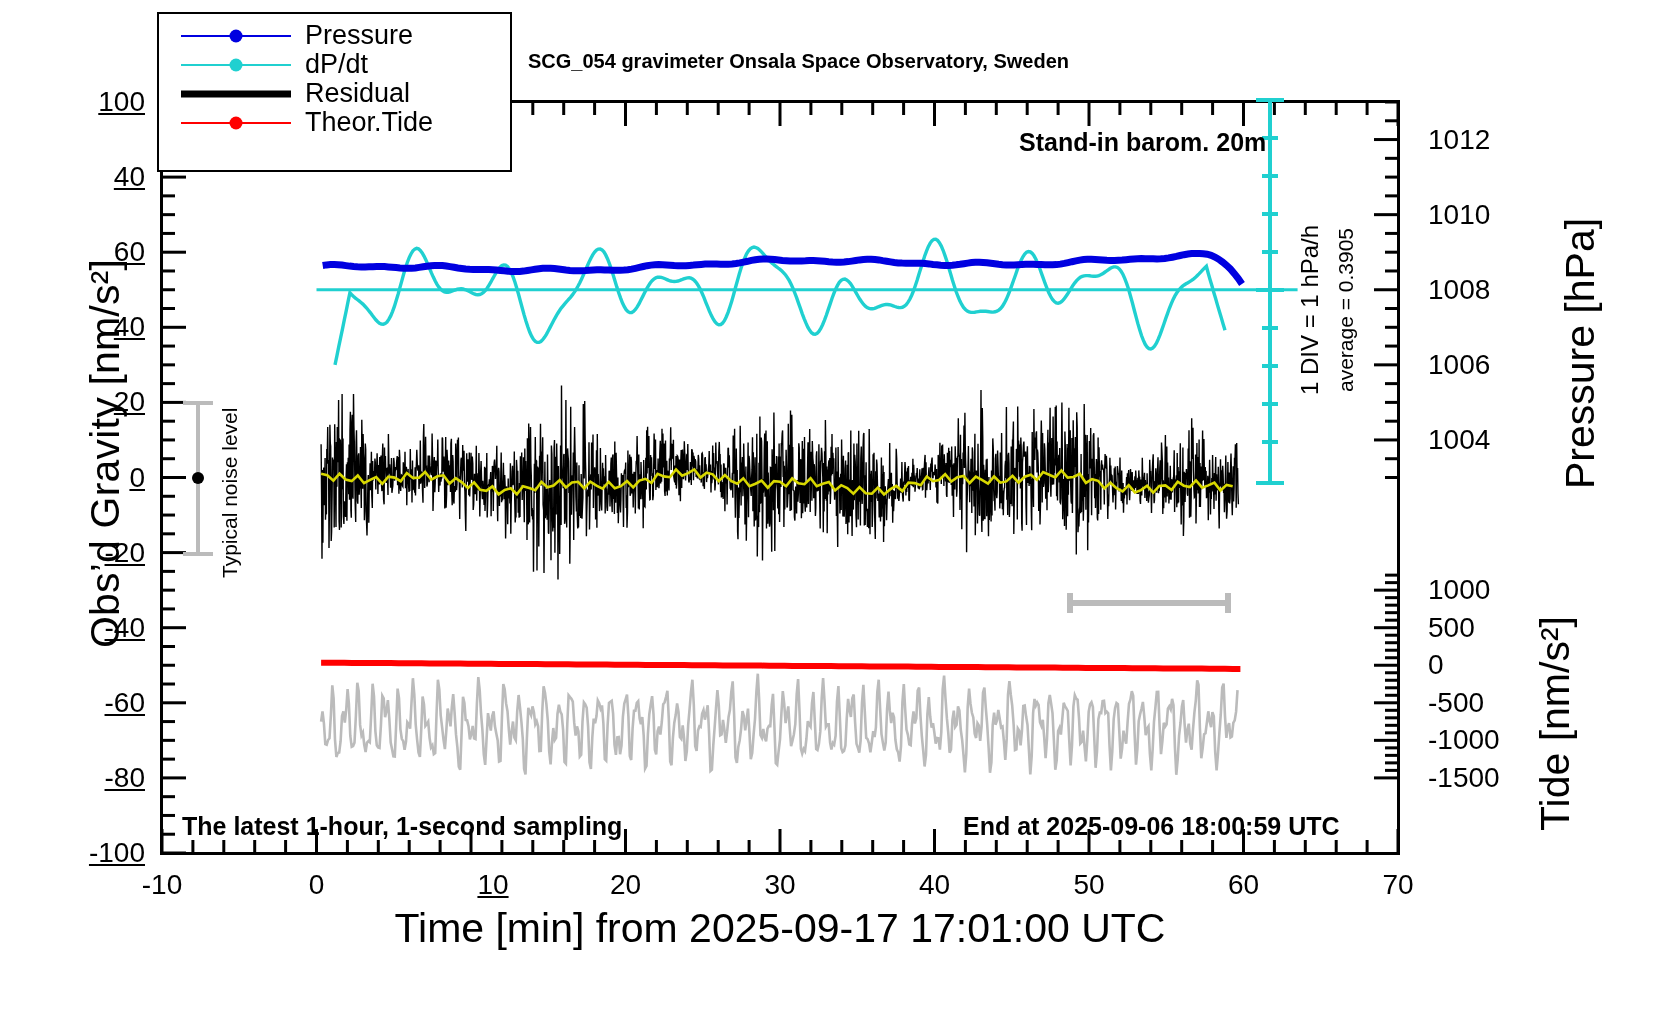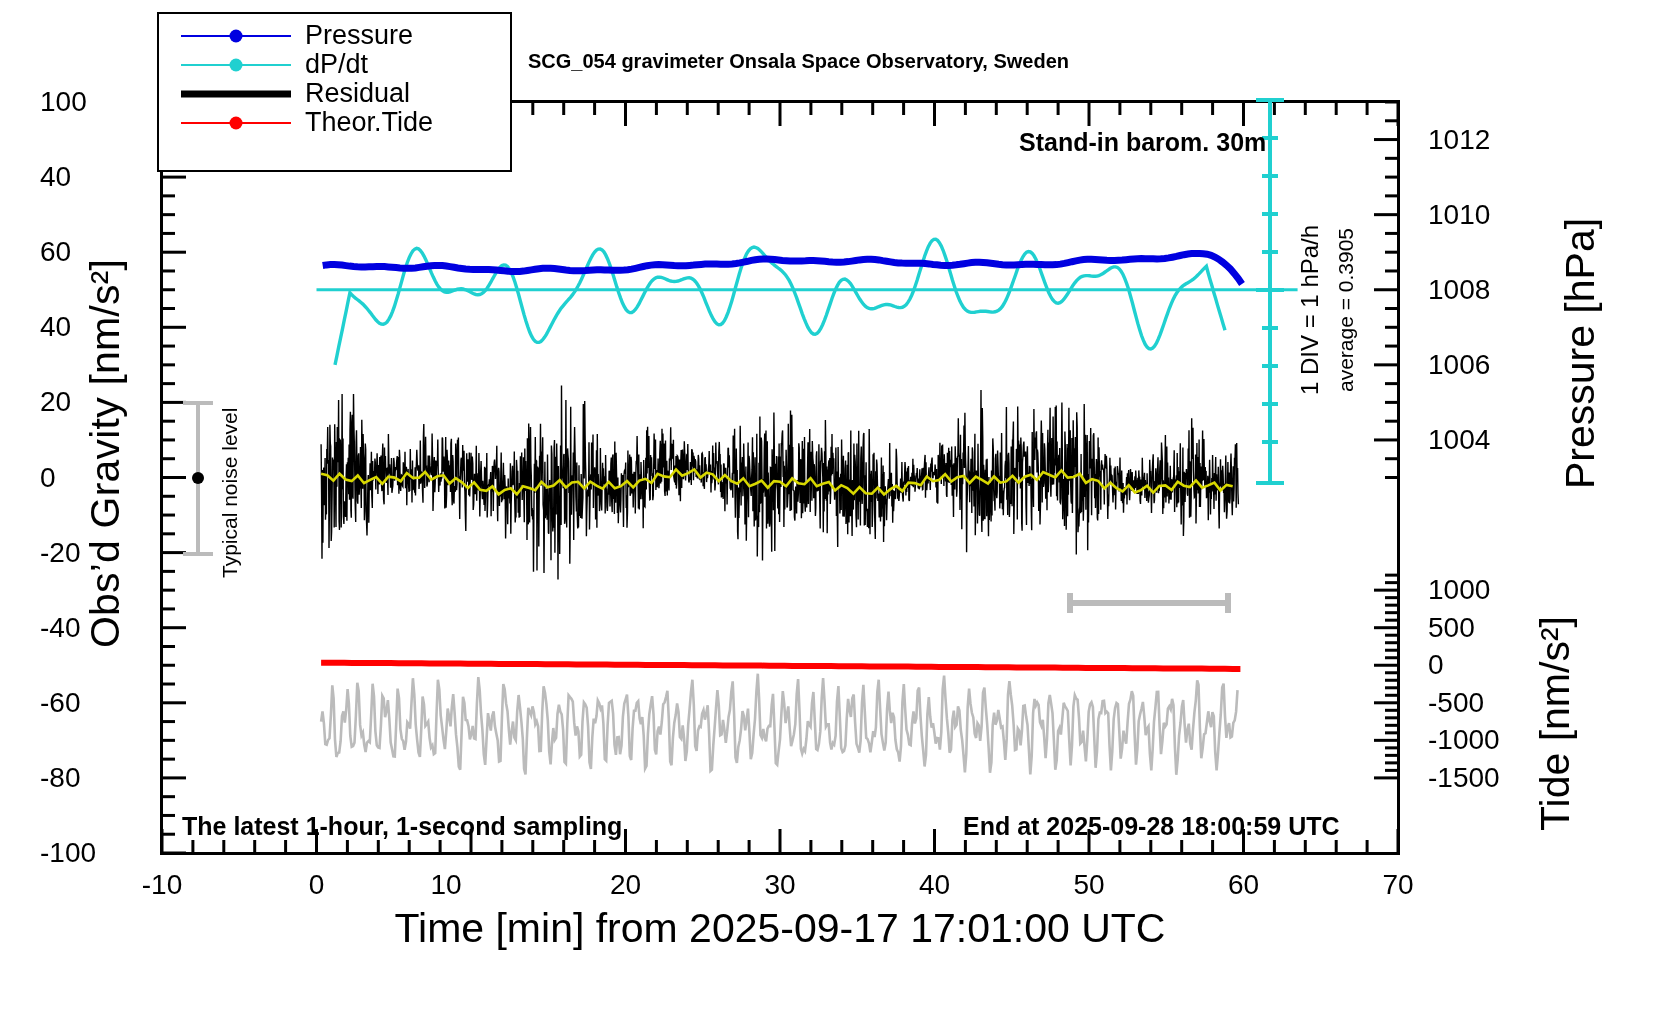--- a/index.html
+++ b/index.html
@@ -36,7 +36,7 @@
 
   
   .tklab{position:absolute; font-size:28px; white-space:nowrap;}
-  .tk-left{transform:translateY(-50%);}
+  .tk-left{text-align:right; transform:translateY(-50%);text-decoration:underline;}
   .tk-rt{text-align:left; transform:translateY(-50%);}
   .tk-bot{transform:translateX(-50%); text-align:center;}
 

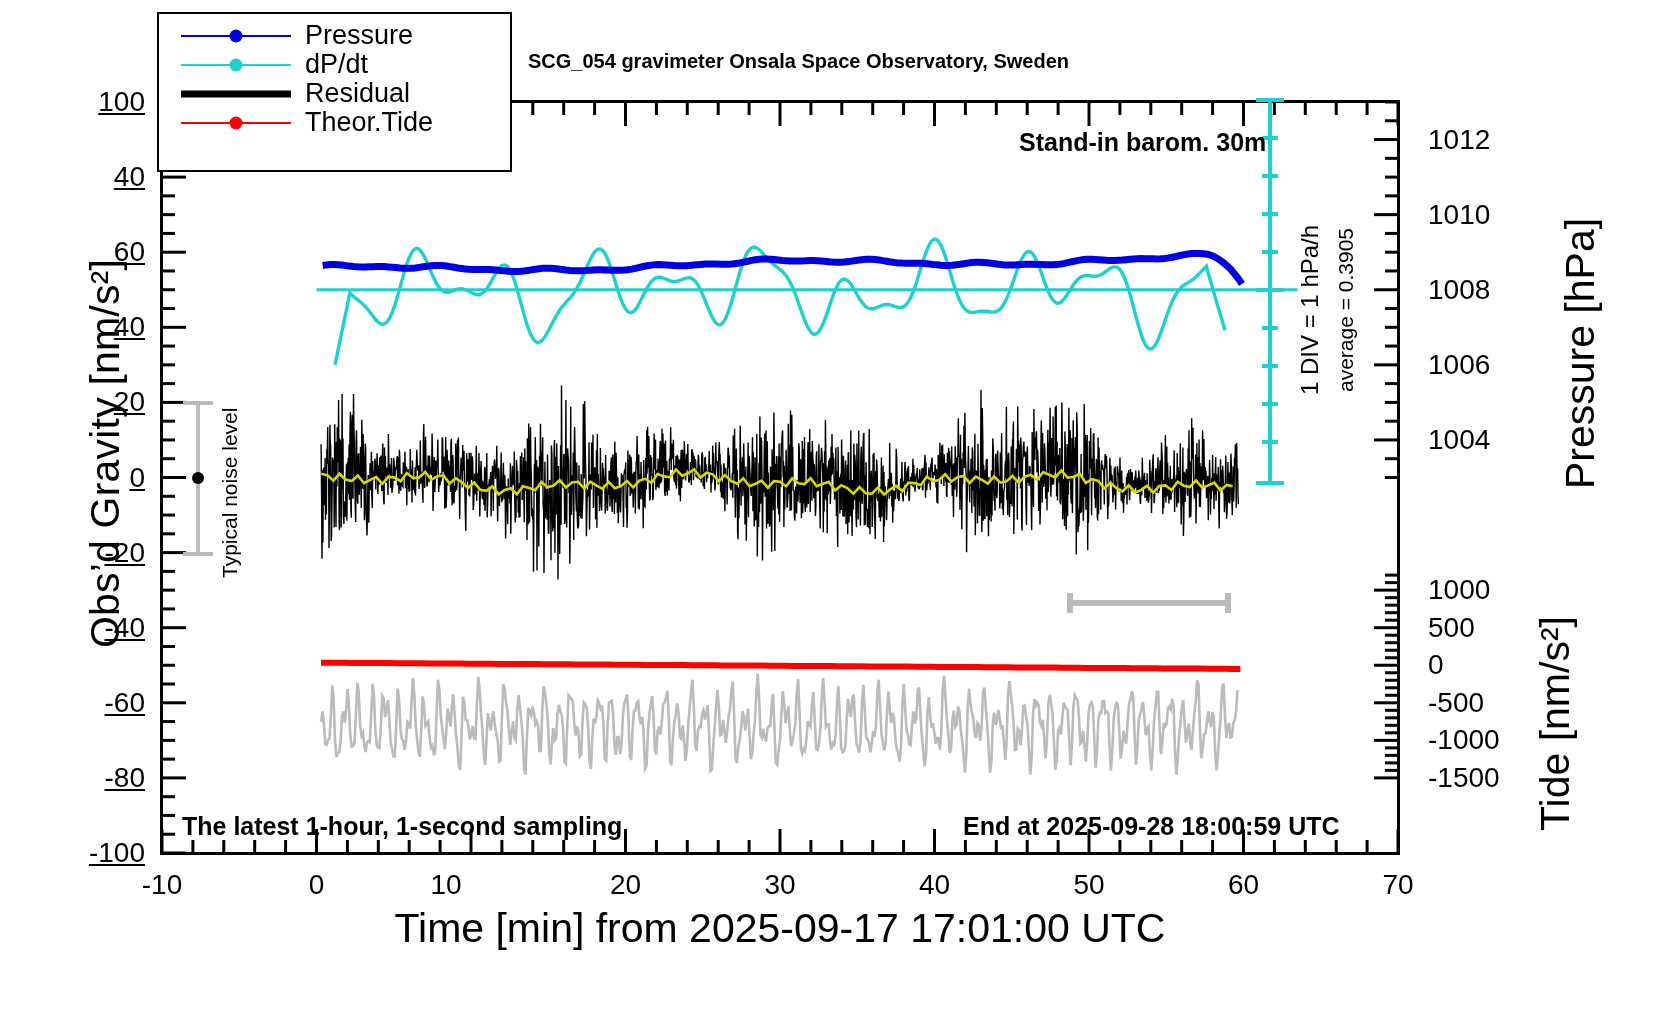--- a/index.html
+++ b/index.html
@@ -381,7 +381,7 @@
 
   <div class="anno-title" style="left:528px; top:50px;">SCG_054 gravimeter Onsala Space Observatory, Sweden</div>
 
-  <div class="anno" style="left:1019px; top:128px;">Stand-in barom. 30m</div>
+  <div class="anno" style="left:1019px; top:128px;">Stand-in barom. 20m</div>
 
   <div class="vanno" style="left:1296px; top:395px;">1 DIV = 1 hPa/h</div>
 

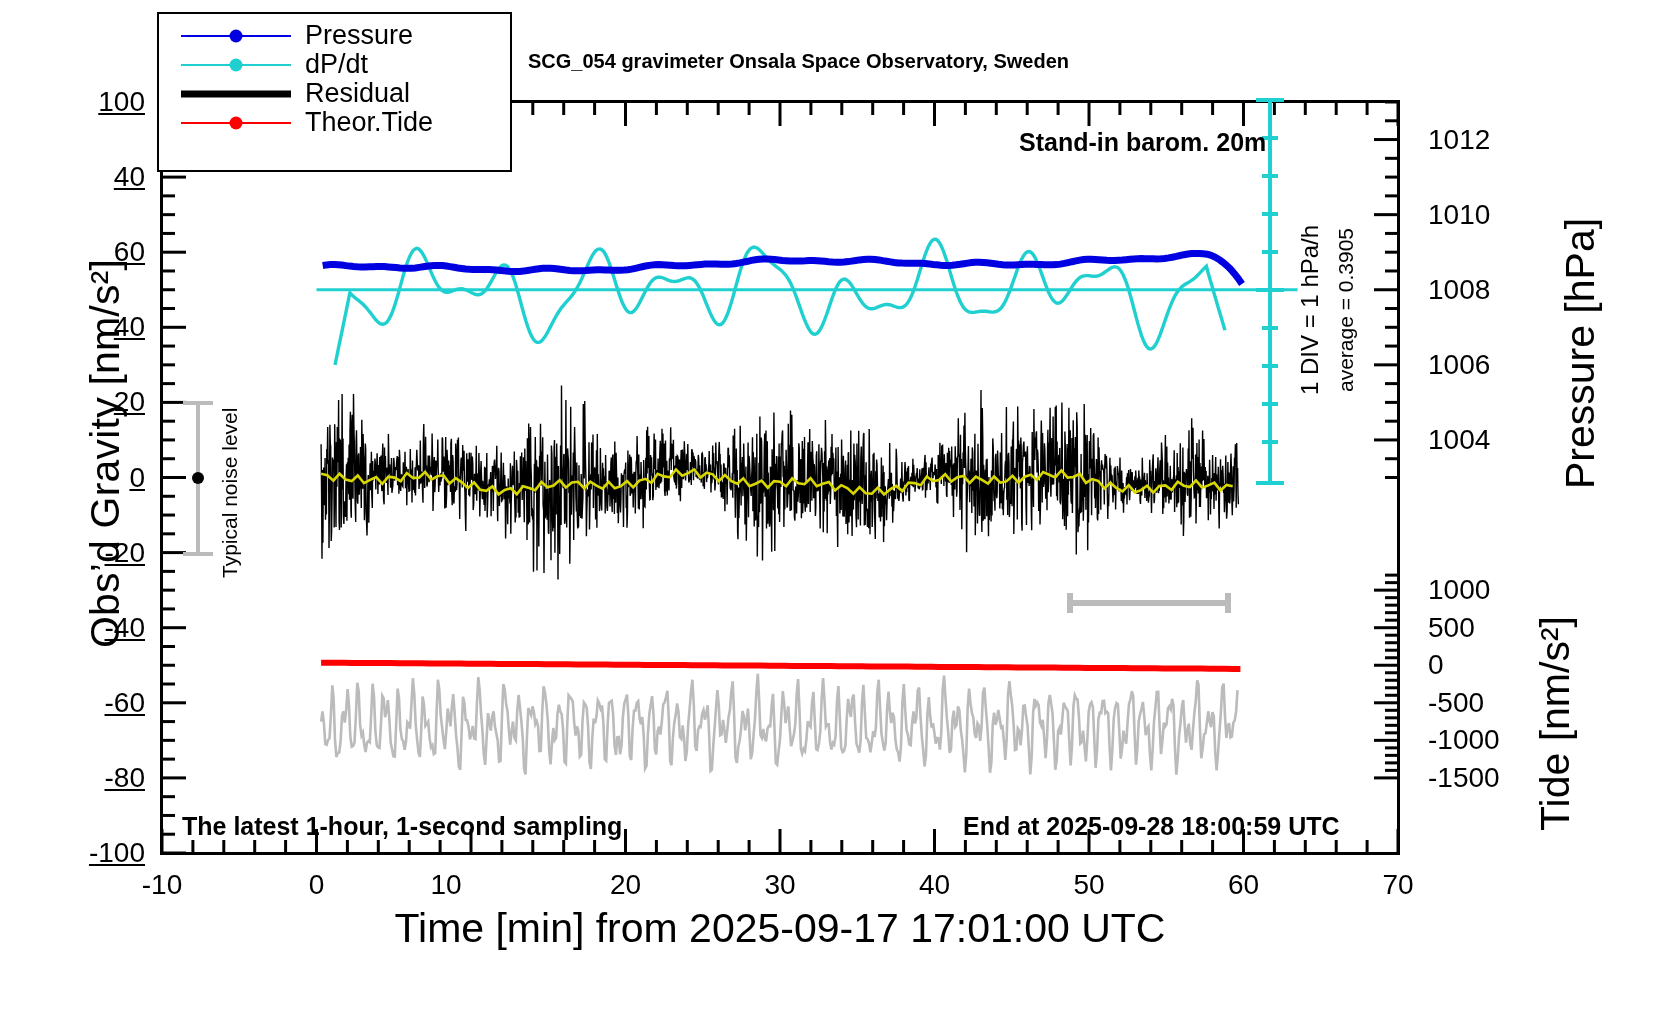--- a/index.html
+++ b/index.html
@@ -391,7 +391,7 @@
 
   <div class="anno" style="left:182px; top:812px;">The latest 1-hour, 1-second sampling</div>
 
-  <div class="anno" style="left:963px; top:812px;">End at 2025-09-28 18:00:59 UTC</div>
+  <div class="anno" style="left:963px; top:812px;">End at 2025-09-06 18:00:59 UTC</div>
 
 </div>
 

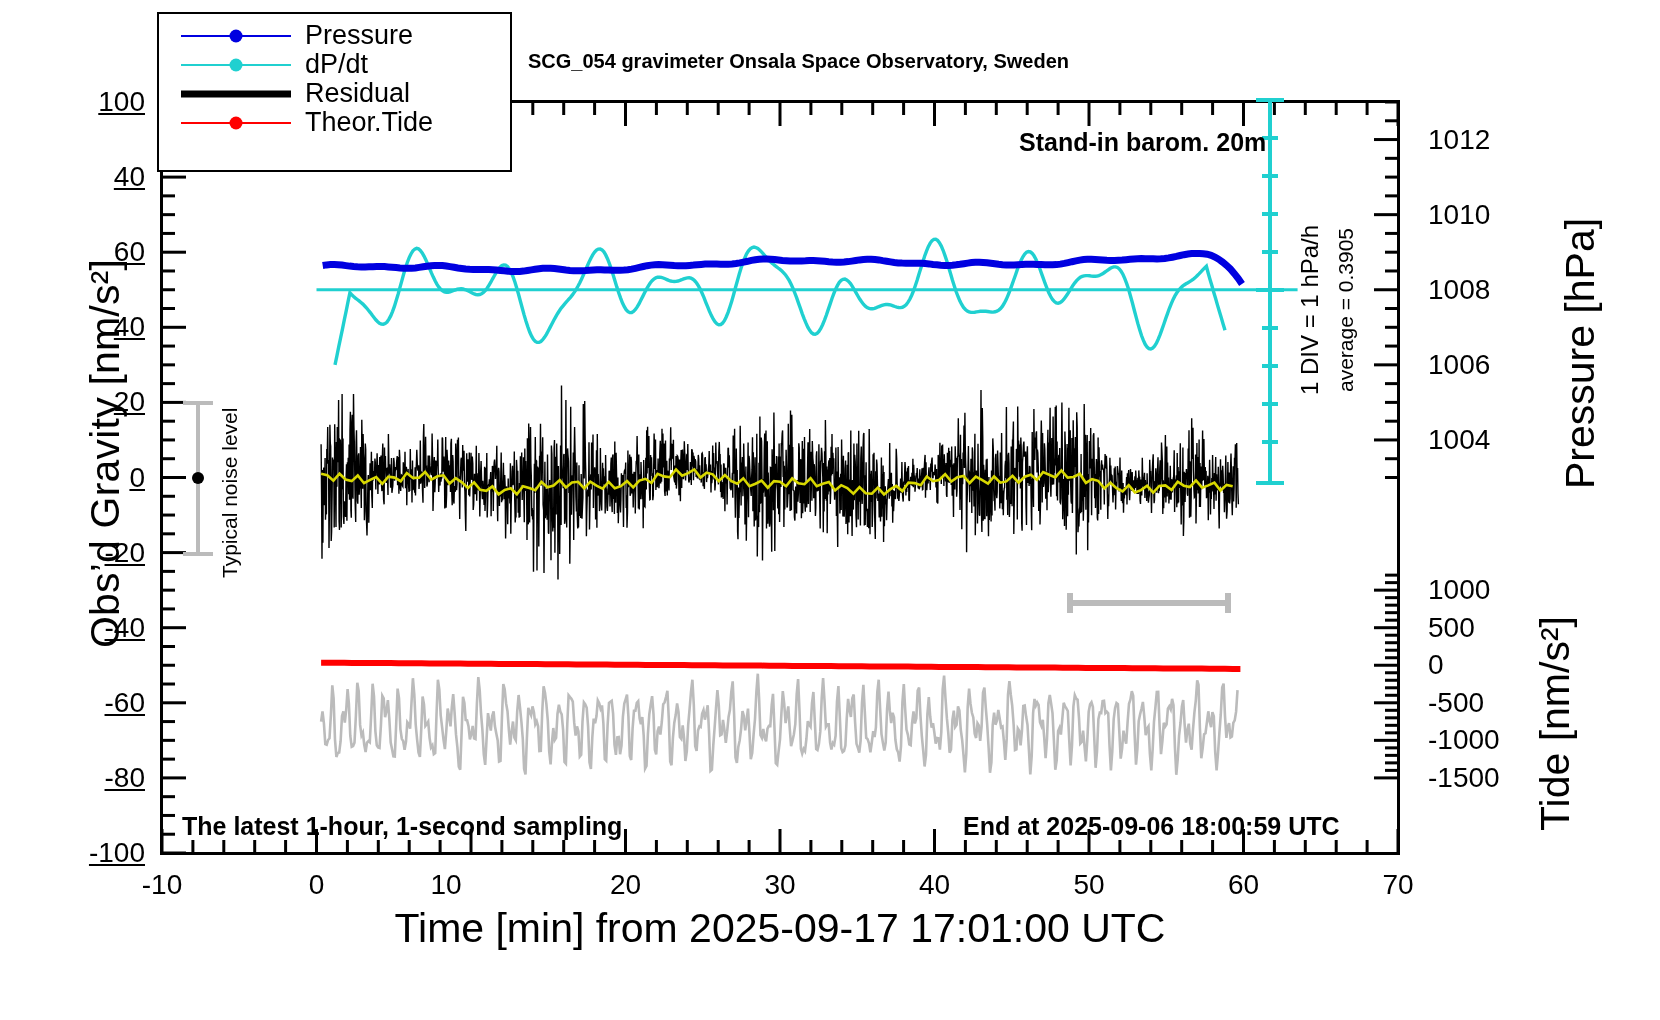--- a/index.html
+++ b/index.html
@@ -325,7 +325,7 @@
   <div id="lab-bot">
       <div class="tklab tk-bot" style="left: 162px; top: 869px;">-10</div>
       <div class="tklab tk-bot" style="left: 316.5px; top: 869px;">0</div>
-      <div class="tklab tk-bot" style="left: 446px; top: 869px;">10</div>
+      <div class="tklab tk-bot" style="left: 493px; top: 869px; text-decoration: underline;">10</div>
       <div class="tklab tk-bot" style="left: 625.5px; top: 869px;">20</div>
       <div class="tklab tk-bot" style="left: 780px; top: 869px; text-align: right;">30</div>
       <div class="tklab tk-bot" style="left: 934.5px; top: 869px;">40</div>

